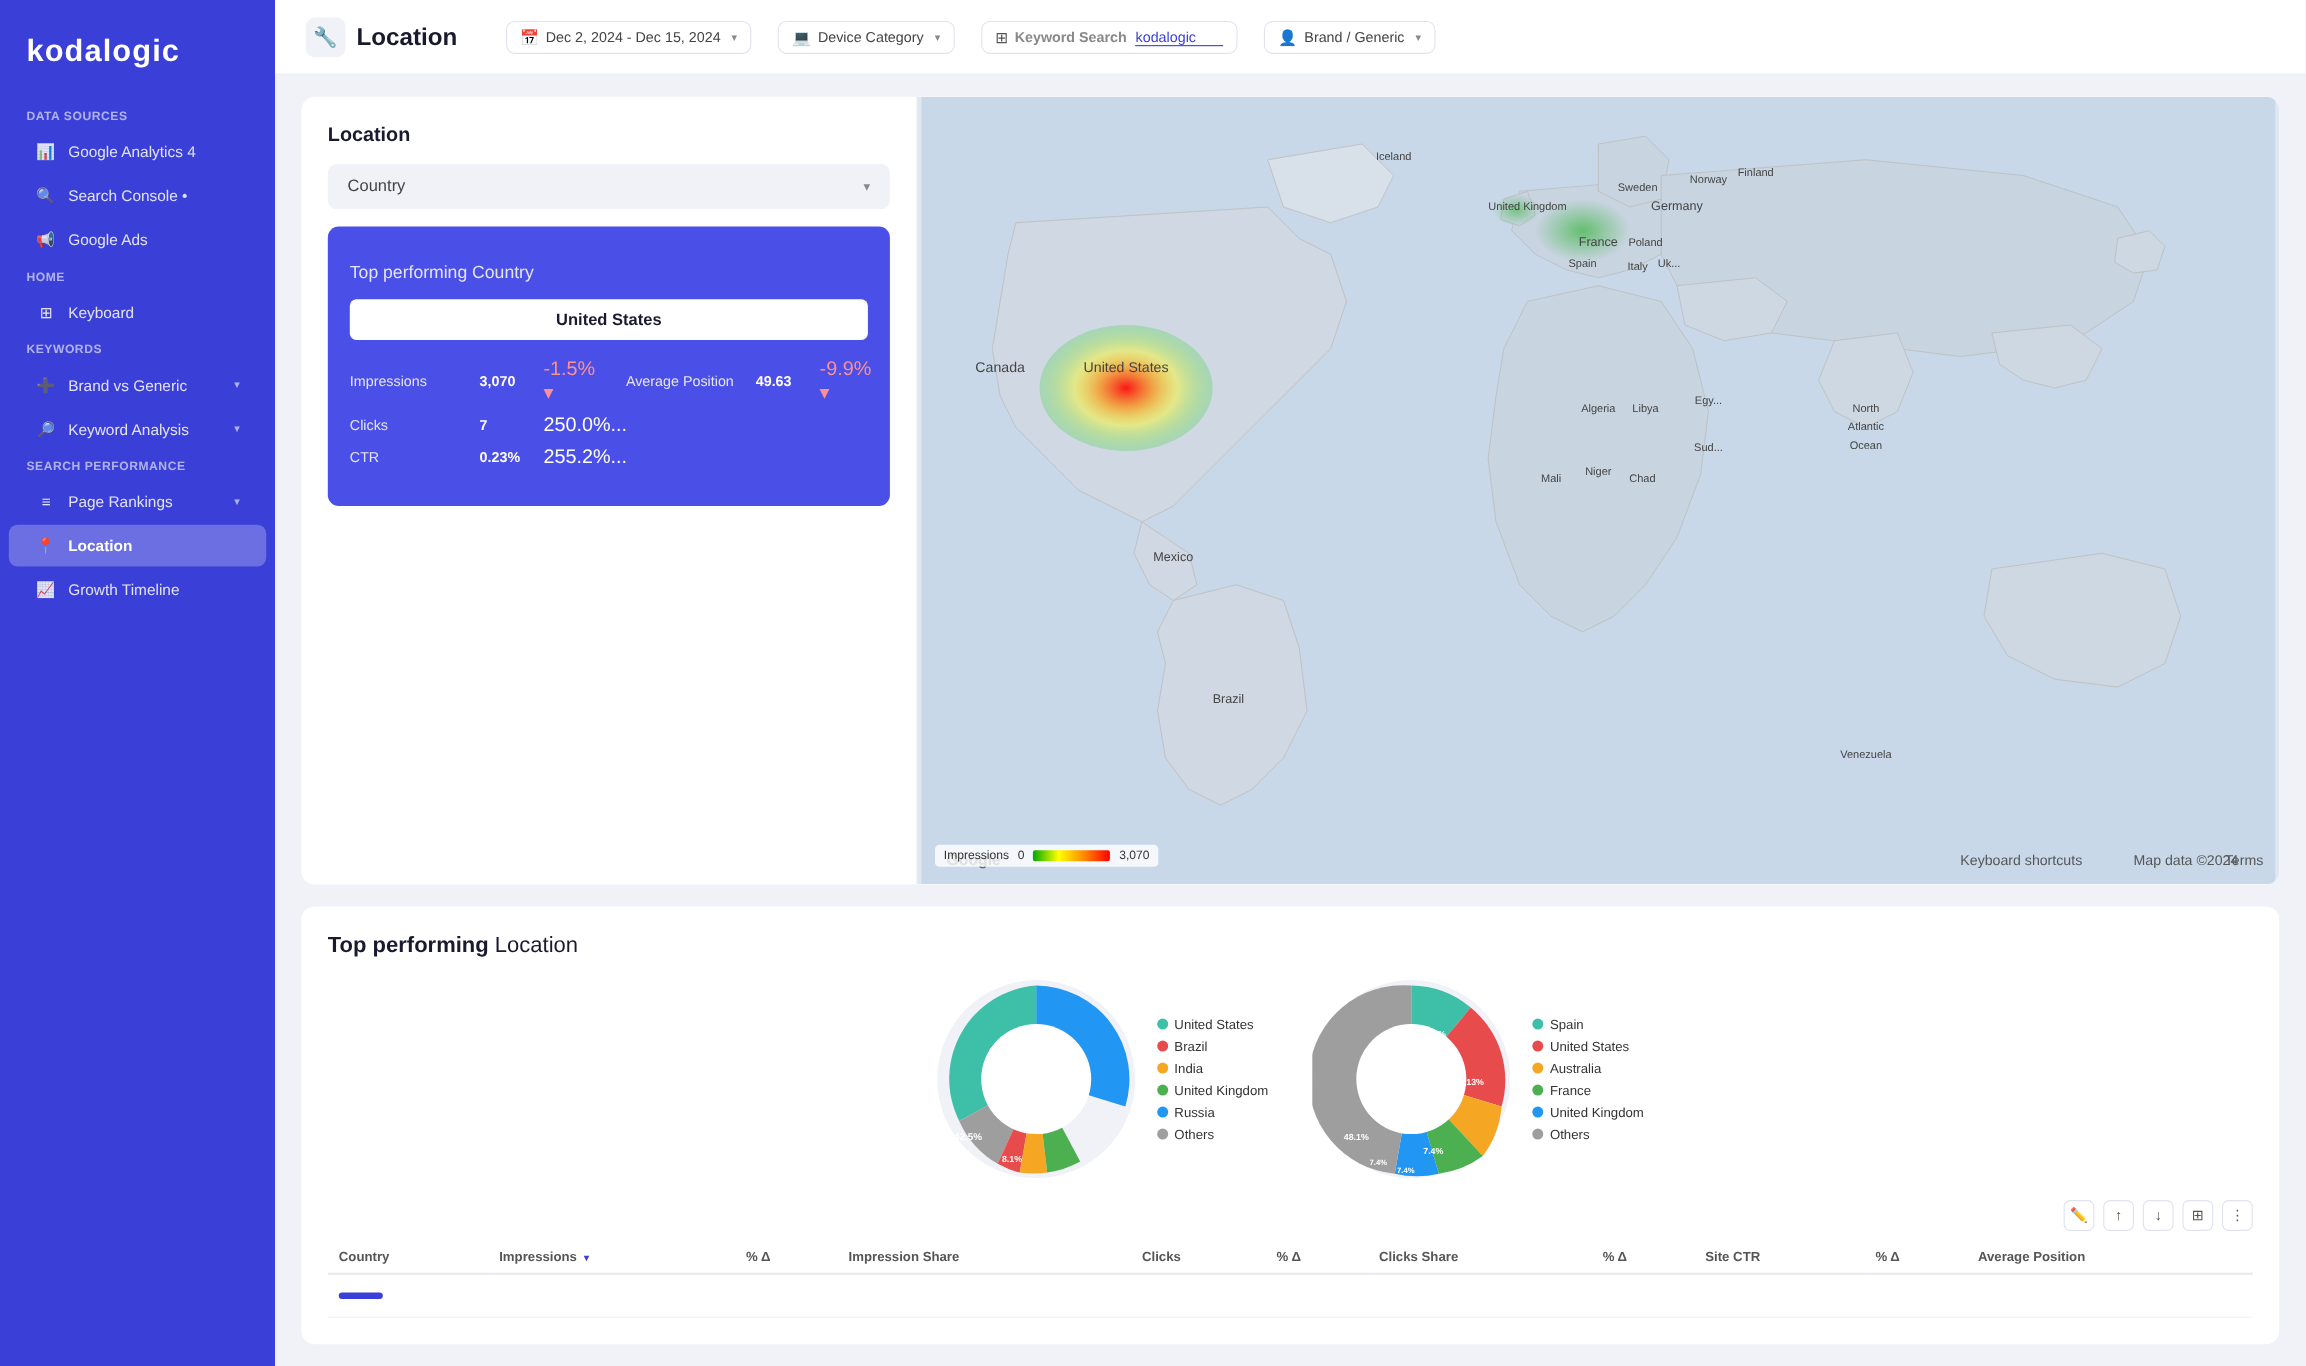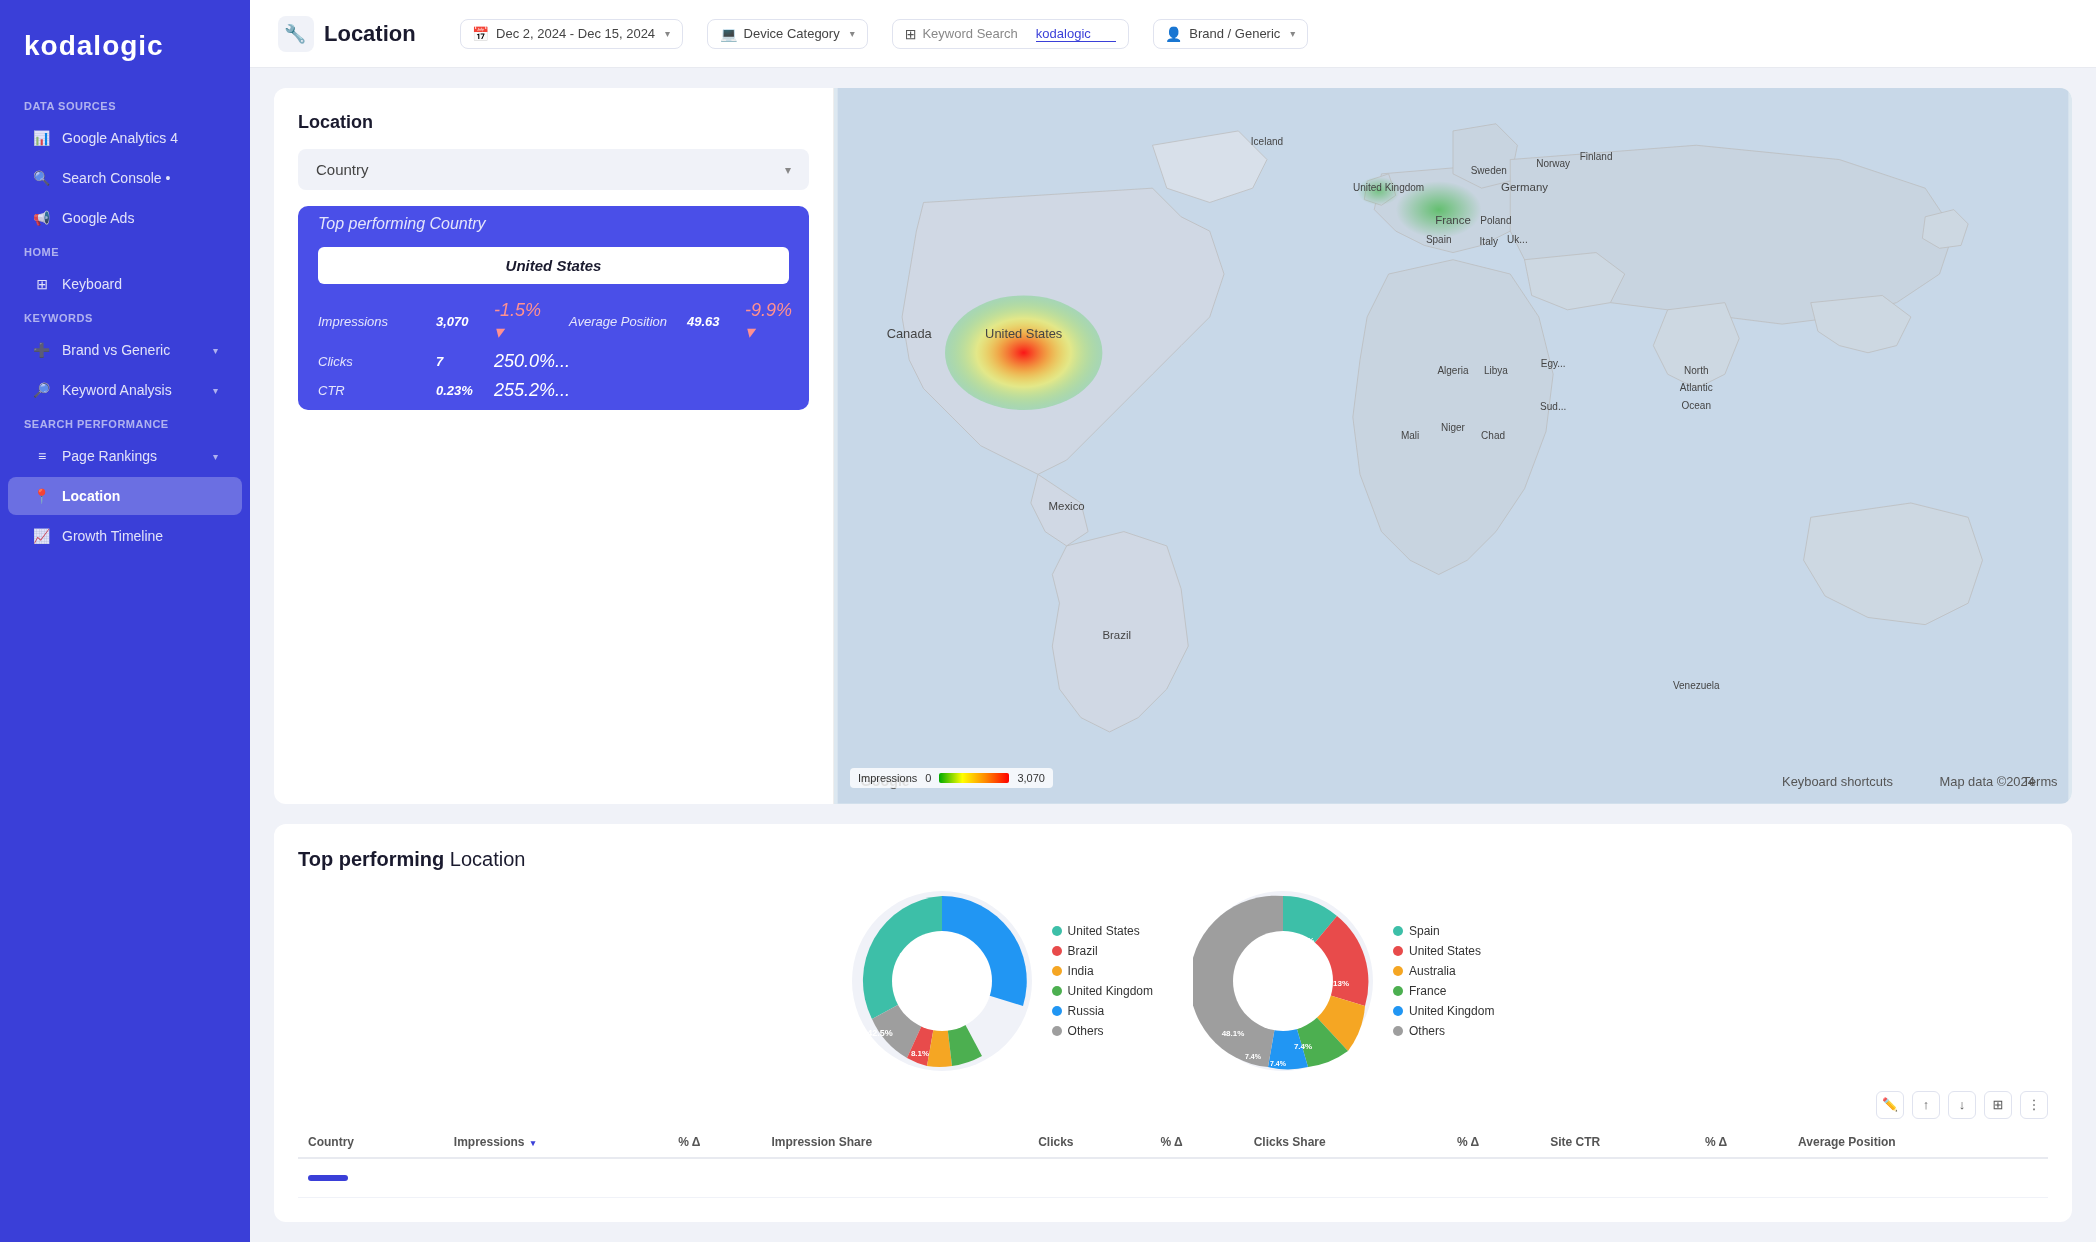--- a/index.html
+++ b/index.html
@@ -122,7 +122,8 @@
     }
     .header-filter-label {
       color: #888;
-      margin-right: 12px;
+      margin-right: 2px;
+      font-weight: bold;
     }
     .keyword-input {
       border: none;

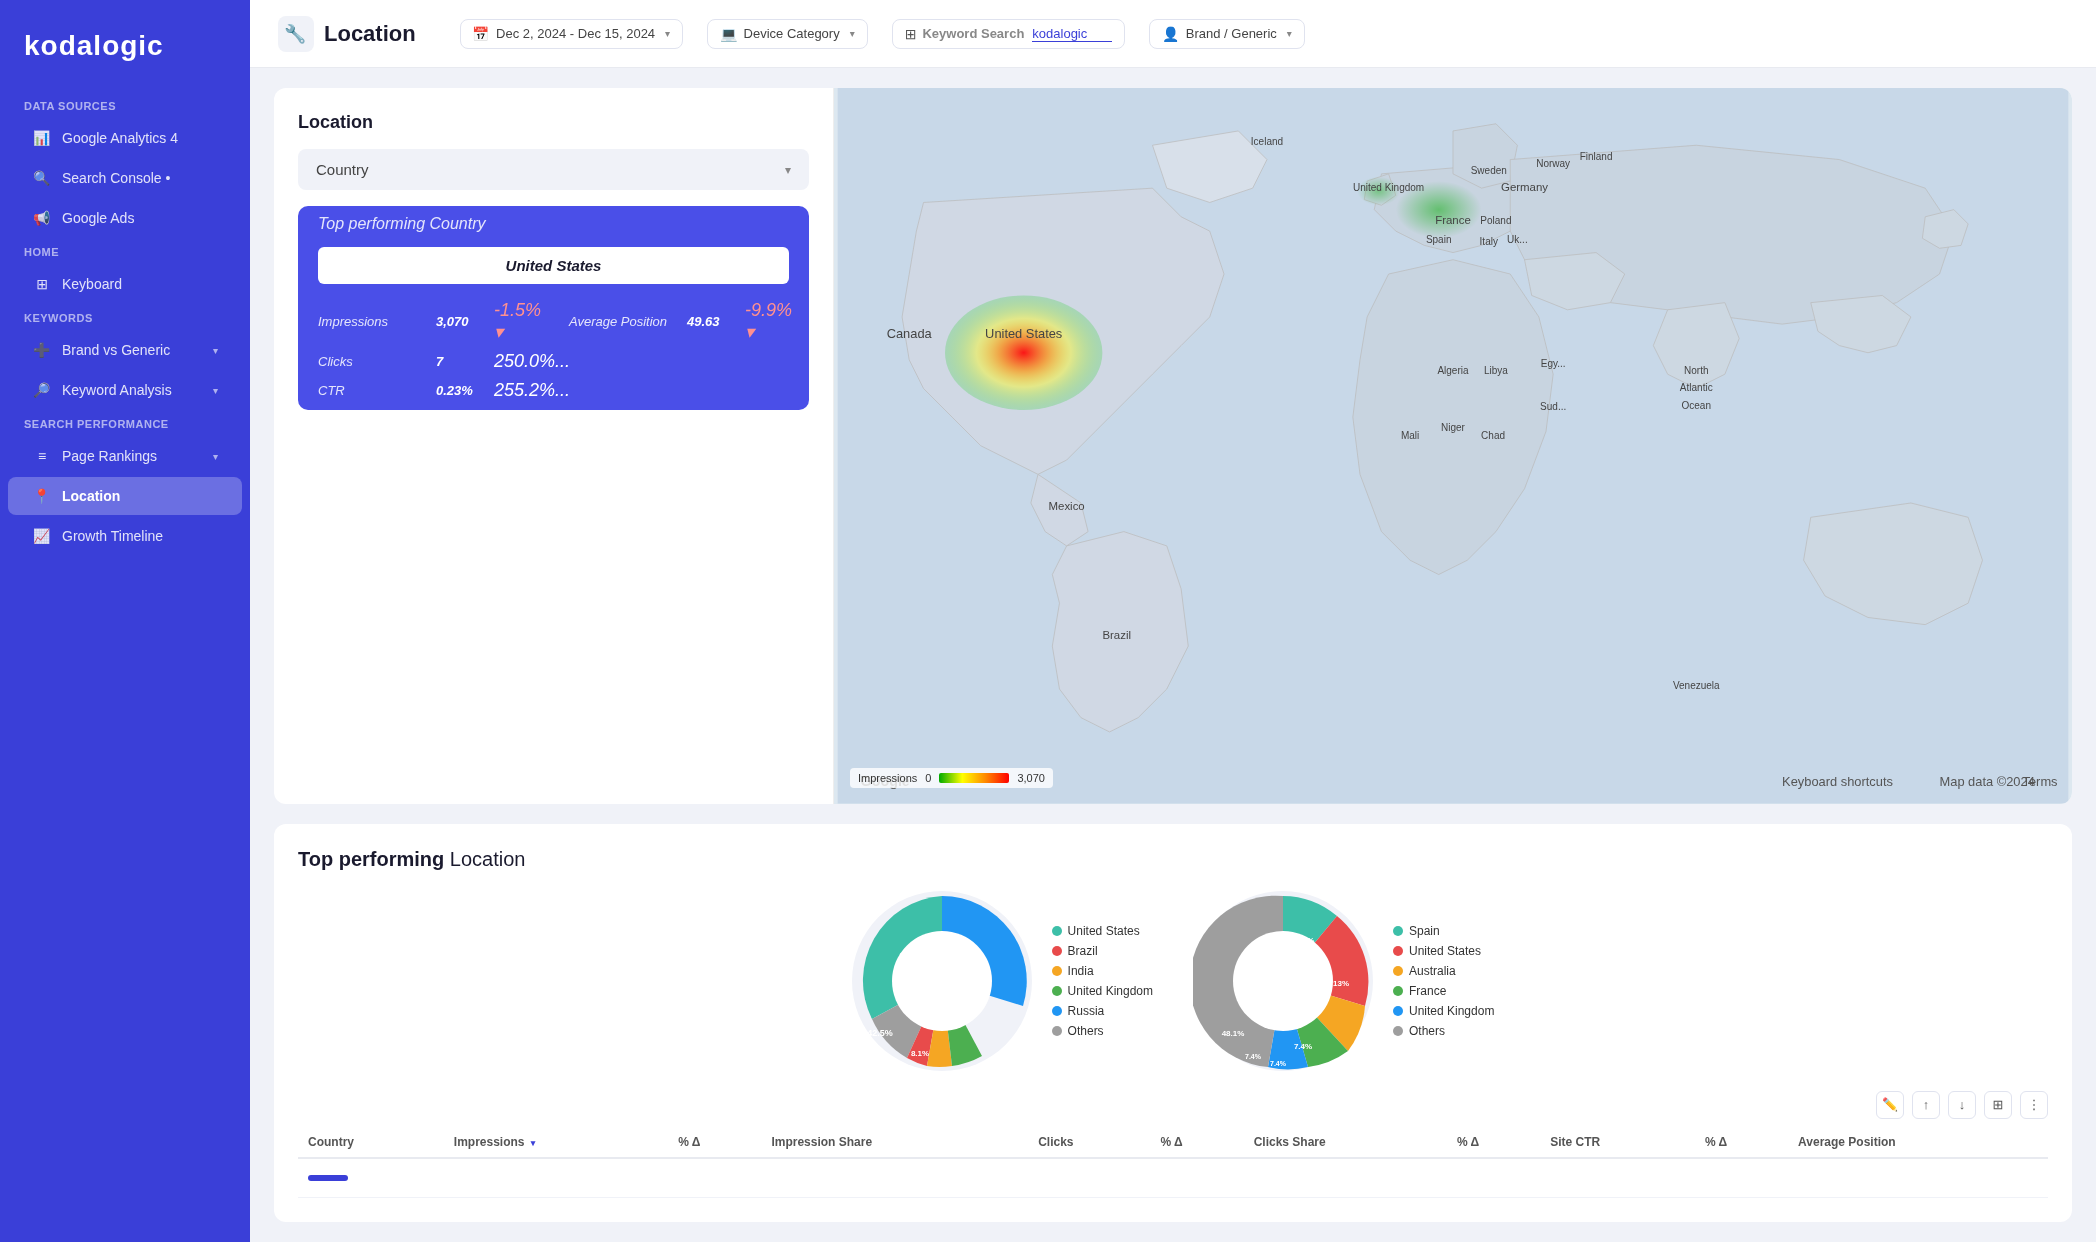--- a/index.html
+++ b/index.html
@@ -184,9 +184,8 @@
     .top-country-card {
       background: #4a4fe8;
       border-radius: 10px;
-      padding: 9px 20px;
+      padding: 34px 20px;
       color: white;
-      font-style: italic;
     }
     .top-country-card-title {
       font-size: 16px;

